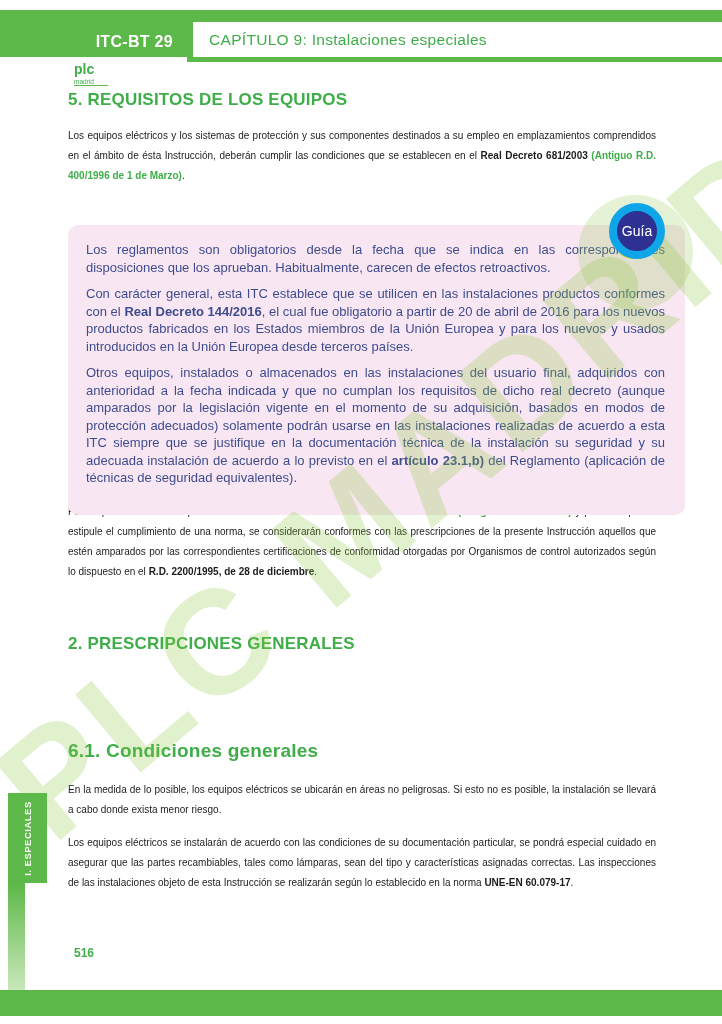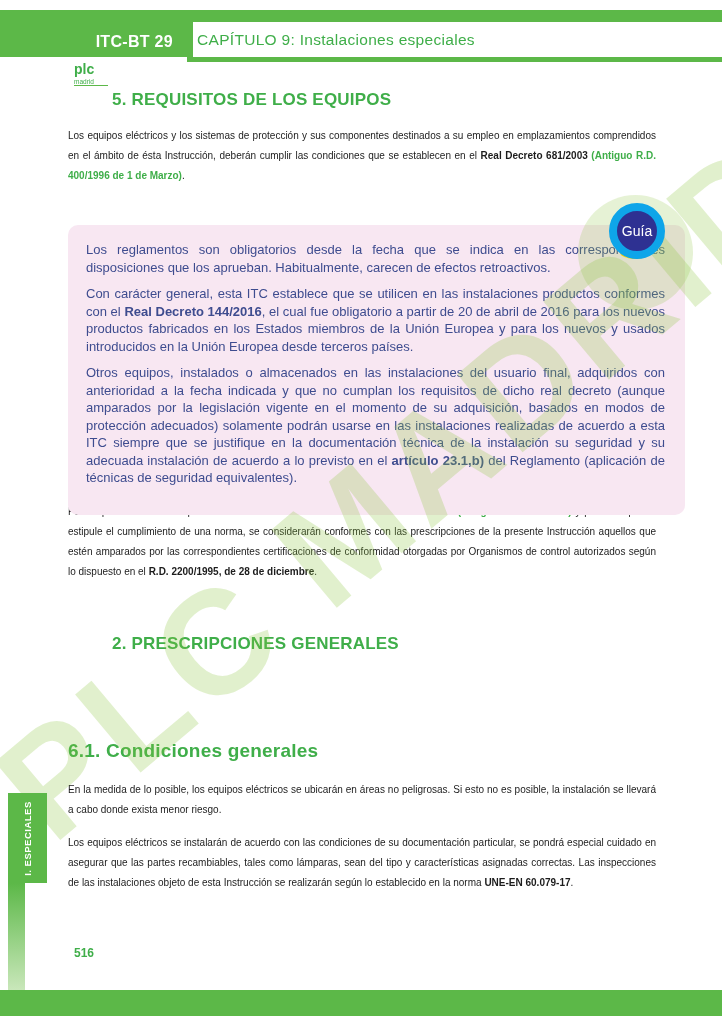--- a/index.html
+++ b/index.html
@@ -19,7 +19,7 @@
   .hdr-right-green { position:absolute; left:187px; top:10px; right:0; height:52px; background:#5cb848; }
   .hdr-white-inset {
     position:absolute; left:6px; top:12px; right:0; height:35px; background:#fff;
-    display:flex; align-items:center; padding-left:4px;
+    display:flex; align-items:center; padding-left:16px;
   }
   .hdr-chapter { color:#3fae49; font-size:15.5px; letter-spacing:.3px; }
   

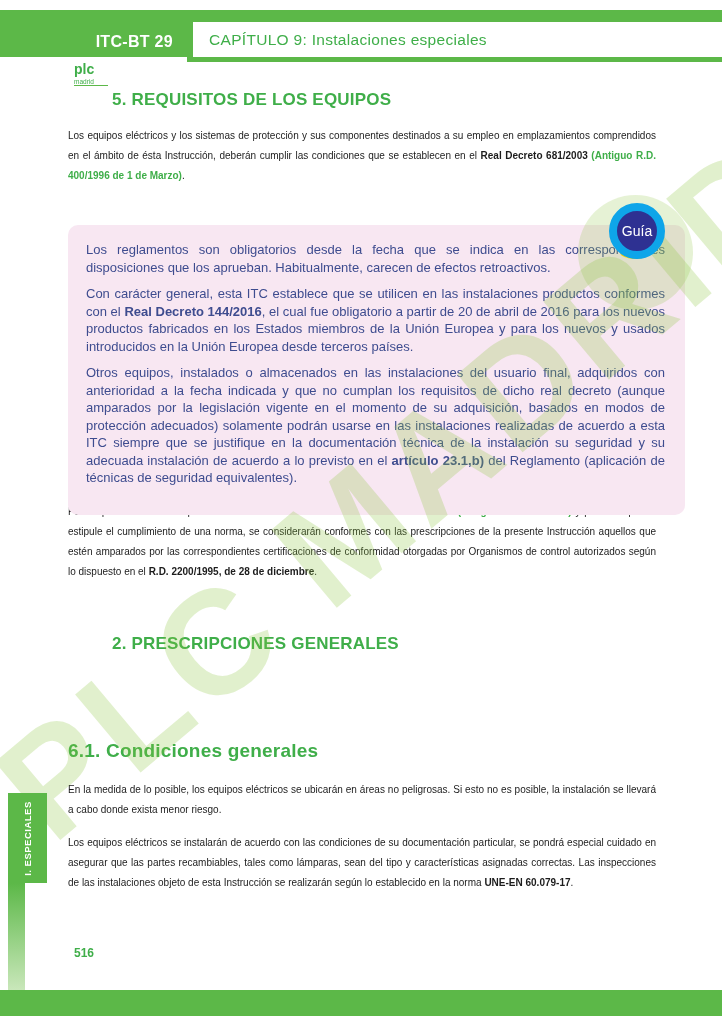--- a/index.html
+++ b/index.html
@@ -29,7 +29,7 @@
   
   .h-main {
     position:absolute; left:68px; color:#3fae49; font-weight:bold;
-    font-size:17px; letter-spacing:.2px;margin-left:44px;
+    font-size:17px; letter-spacing:.2px;
   }
   .h-sub {
     position:absolute; left:68px; color:#3fae49; font-weight:bold;

